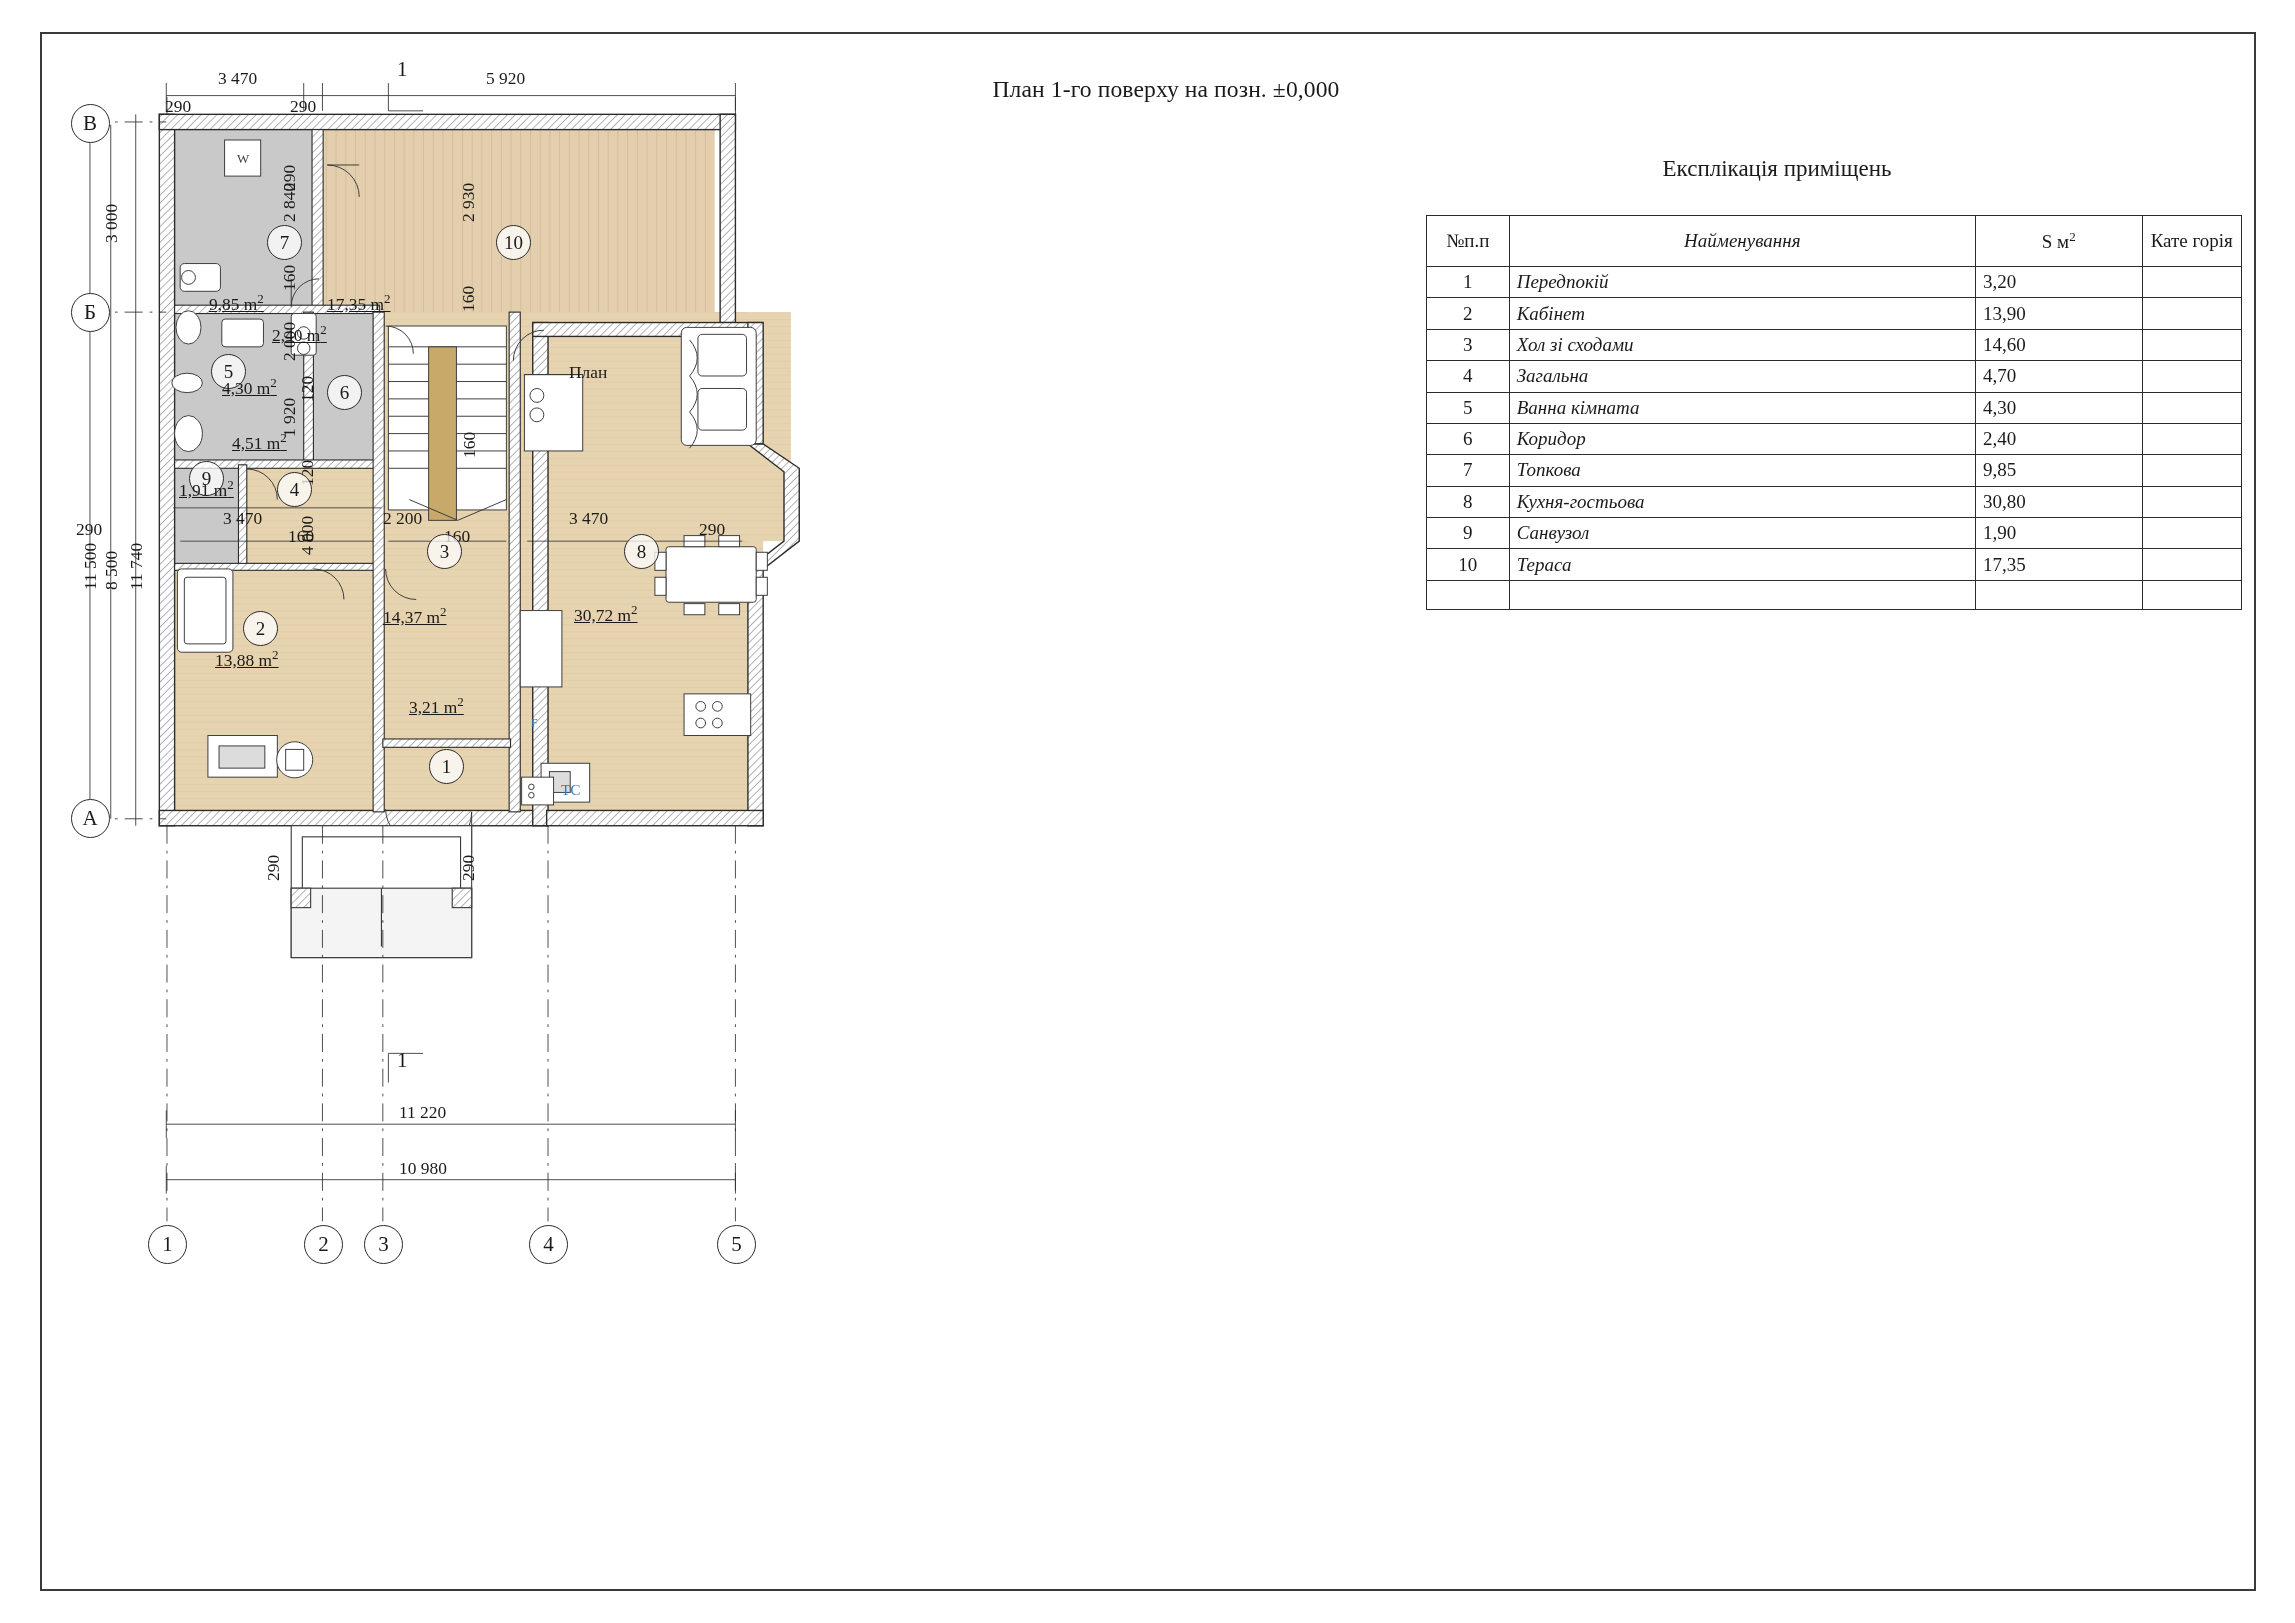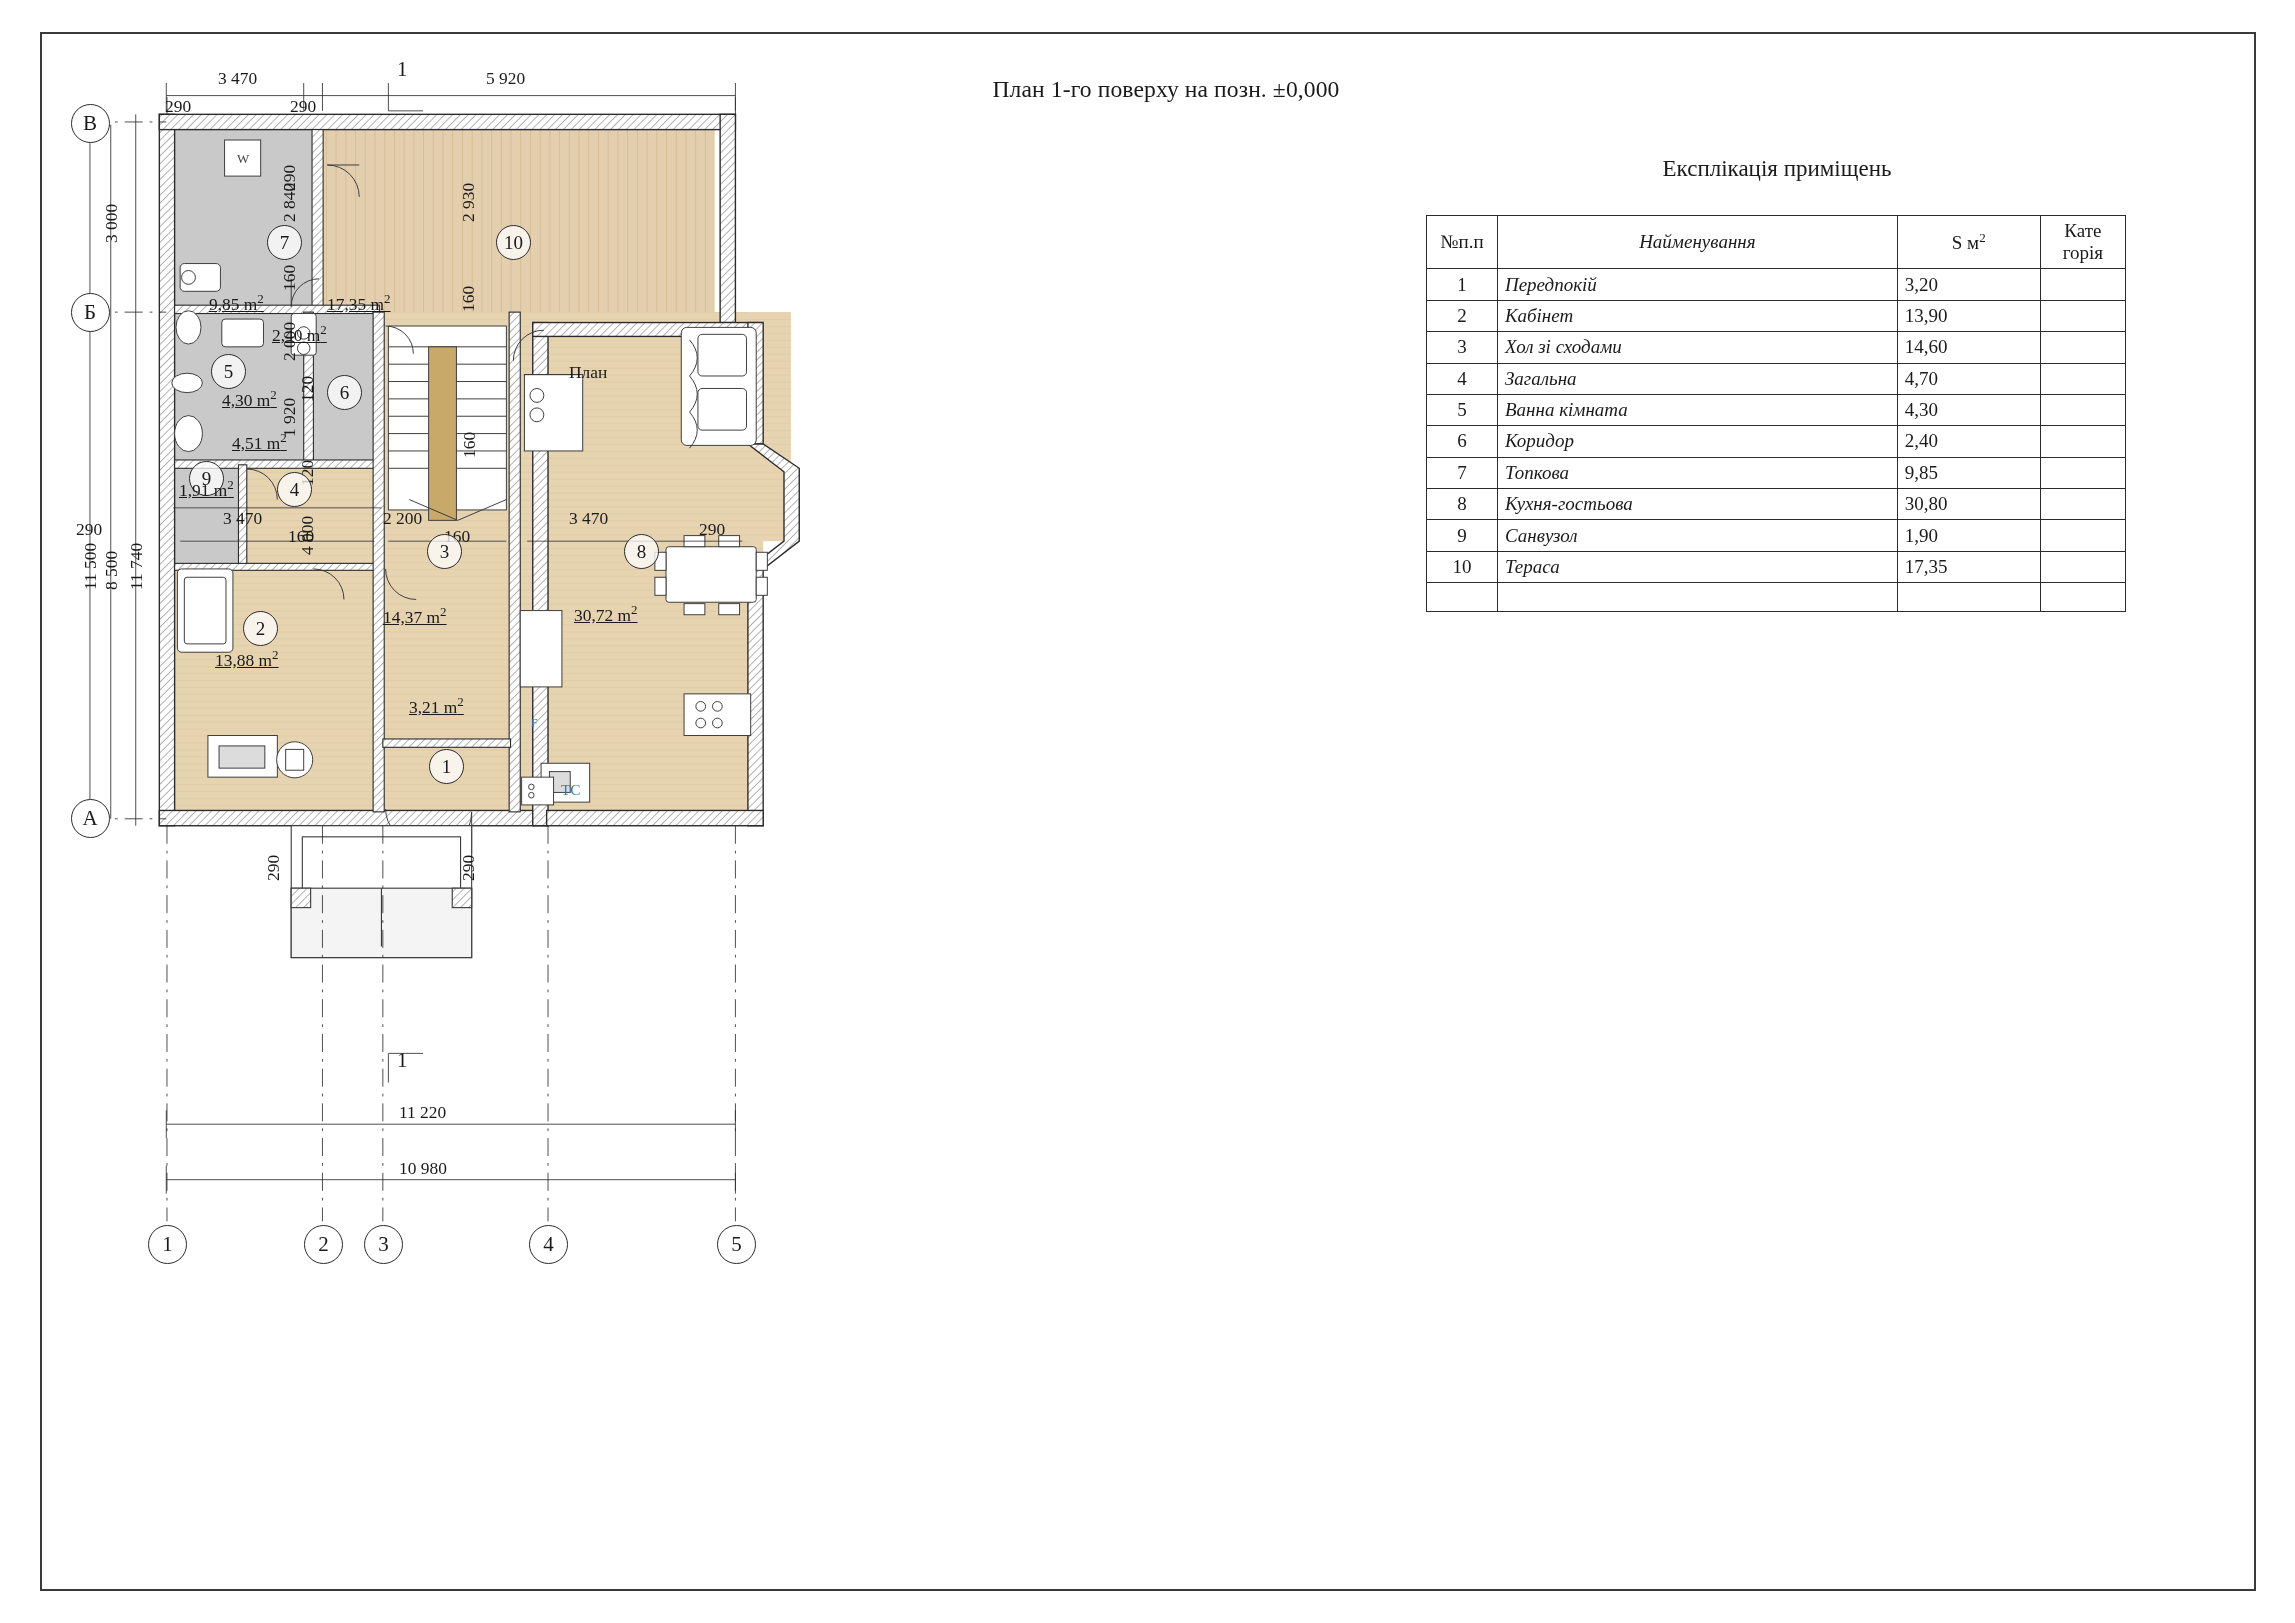--- a/index.html
+++ b/index.html
@@ -26,7 +26,7 @@
   }
   
   .expl-table{
-    position:absolute;left:1426px;top:215px;width:700px;
+    position:absolute;left:1426px;top:215px;width:816px;
     border-collapse:collapse;font-size:19px;padding-left:45px;
   }
   .expl-table td,.expl-table th{

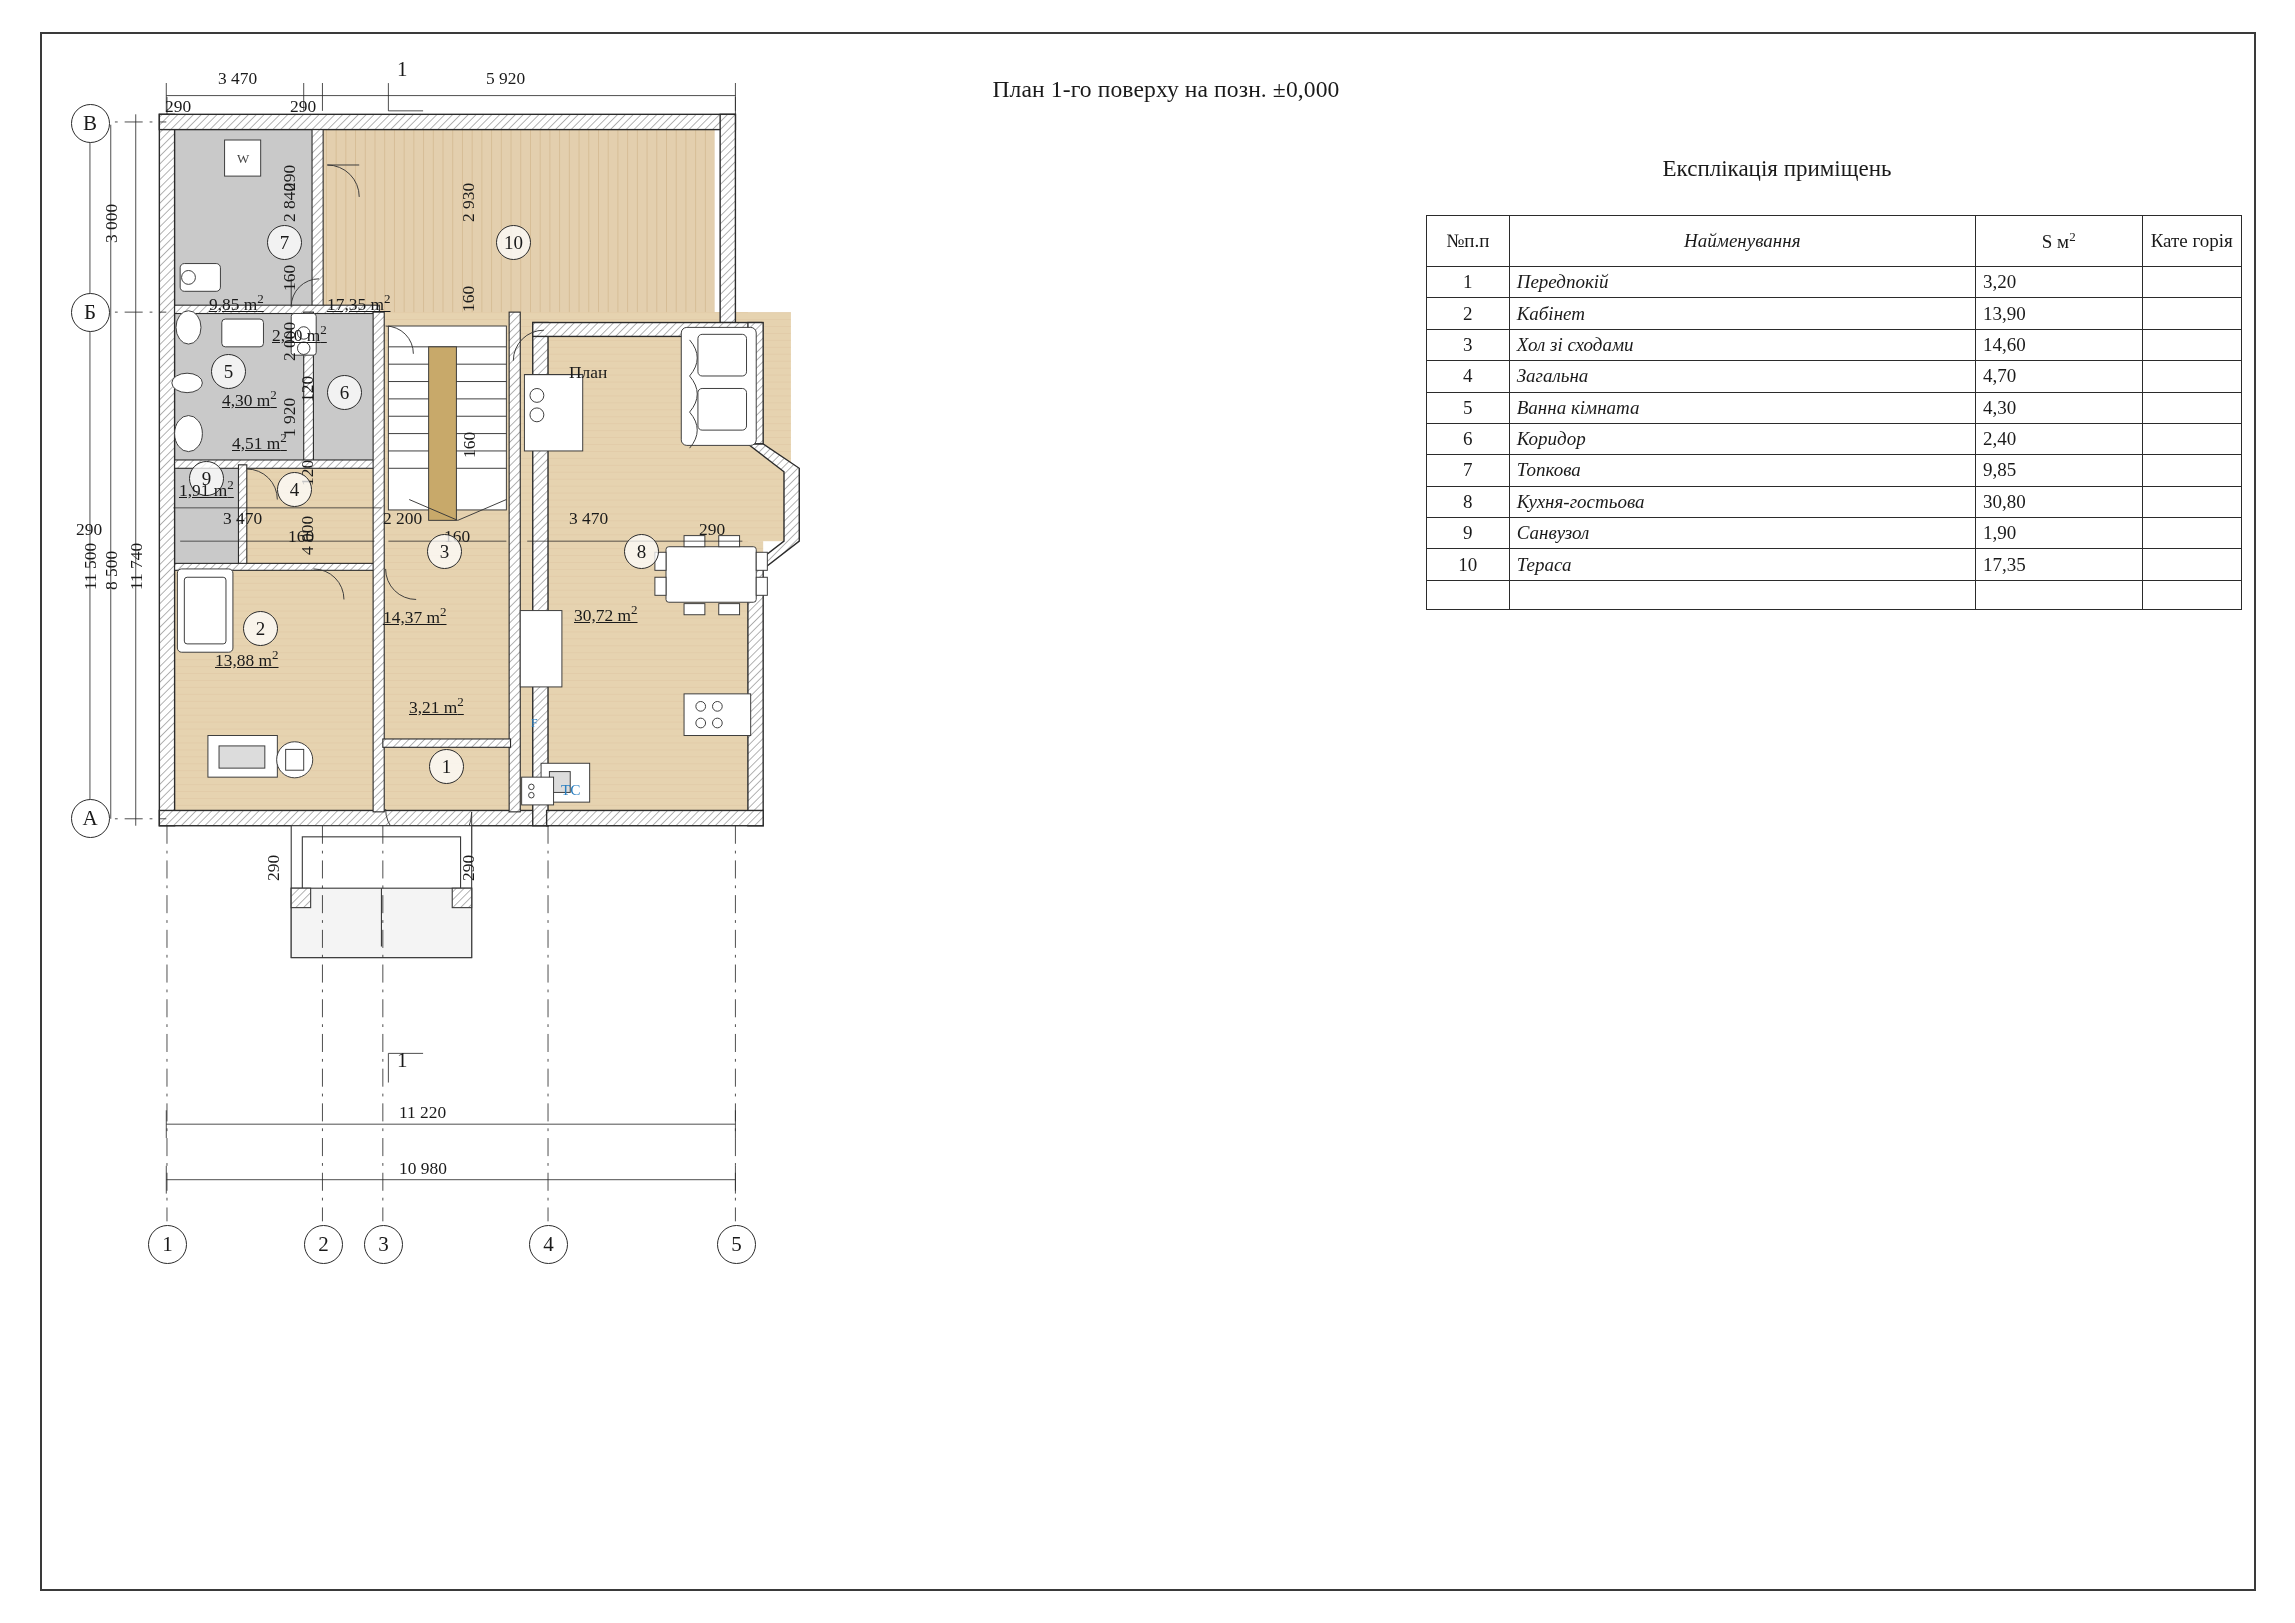--- a/index.html
+++ b/index.html
@@ -410,7 +410,7 @@
     <div class="lbl u" style="left:126px;top:208px">9,85 m<span class="sup">2</span></div>
     <div class="lbl u" style="left:244px;top:208px">17,35 m<span class="sup">2</span></div>
     <div class="lbl u" style="left:189px;top:239px">2,40 m<span class="sup">2</span></div>
-    <div class="lbl u" style="left:139px;top:304px">4,30 m<span class="sup">2</span></div>
+    <div class="lbl u" style="left:139px;top:292px">4,30 m<span class="sup">2</span></div>
     <div class="lbl u" style="left:149px;top:347px">4,51 m<span class="sup">2</span></div>
     <div class="lbl u" style="left:96px;top:394px">1,91 m<span class="sup">2</span></div>
     <div class="lbl u" style="left:300px;top:521px">14,37 m<span class="sup">2</span></div>

